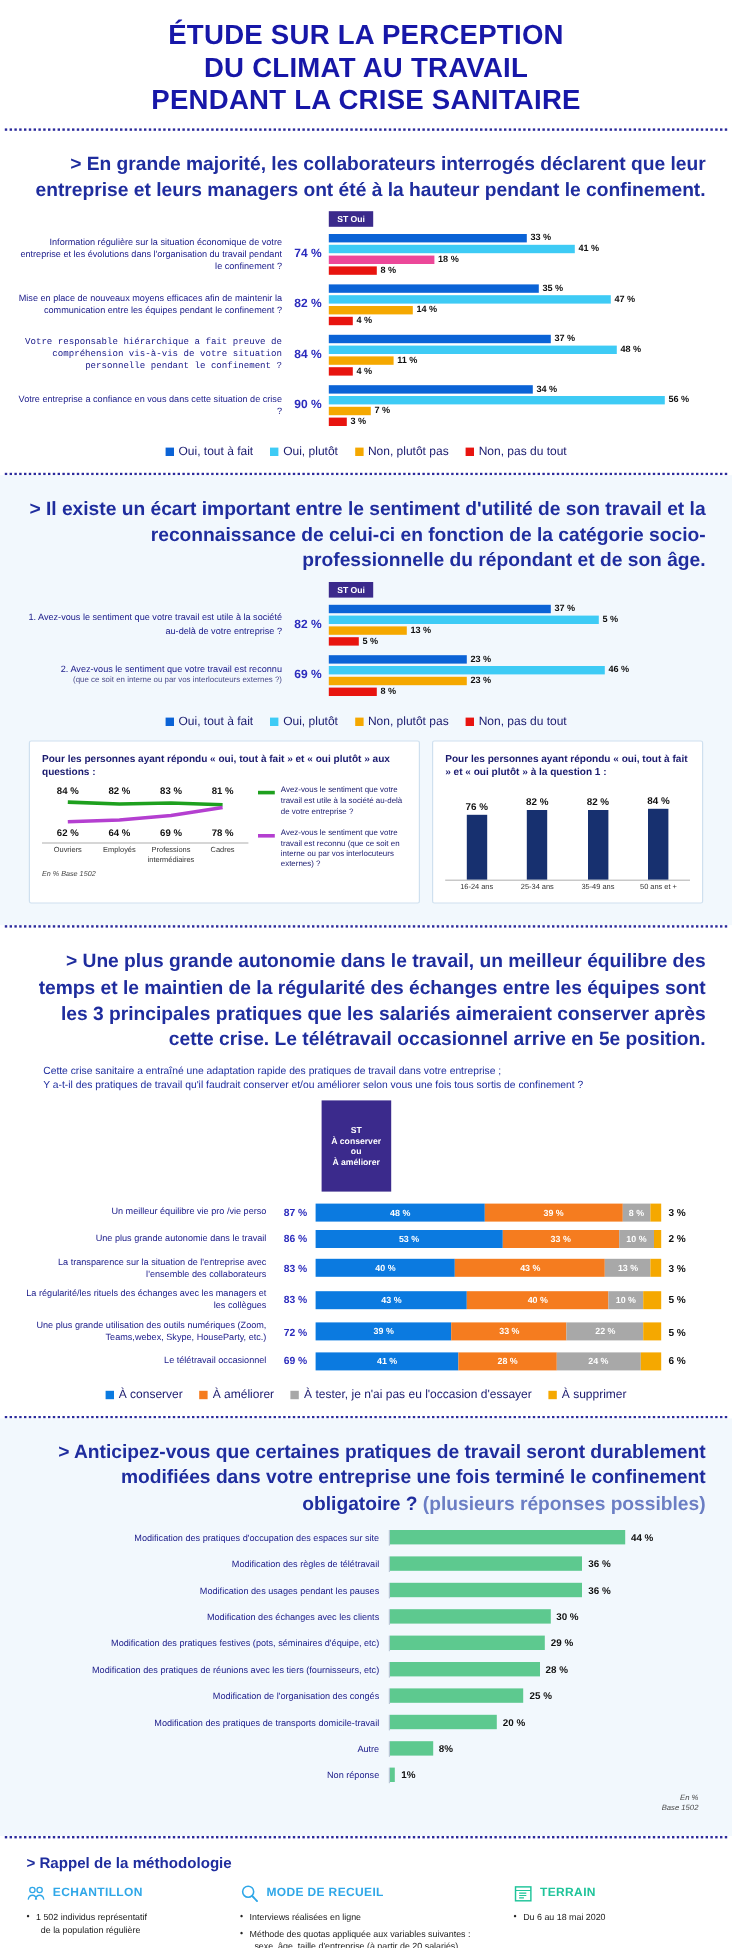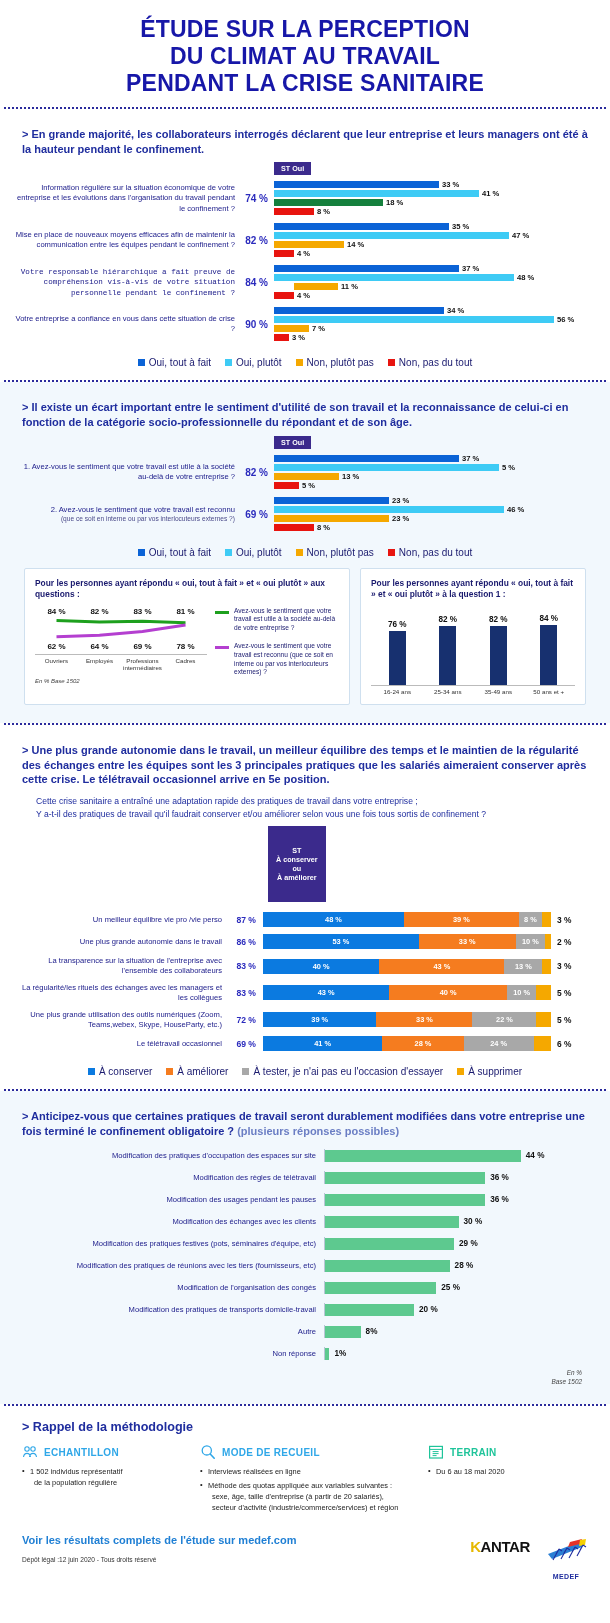--- a/index.html
+++ b/index.html
@@ -21,11 +21,12 @@
   .section { padding: 10px 12px 12px 12px; }
   .sec-tinted { background: #f2f8fd; }
   .headline {
-    font-size: 11px;
+    font-size: 16px;
     font-weight: bold;
     line-height: 1.35;
     color: #1f2d9e;
     padding: 8px 10px 4px 10px;
+    text-align: right;
   }
   .headline .light { color: #6b7ec4; font-weight: bold; }
   .subq {

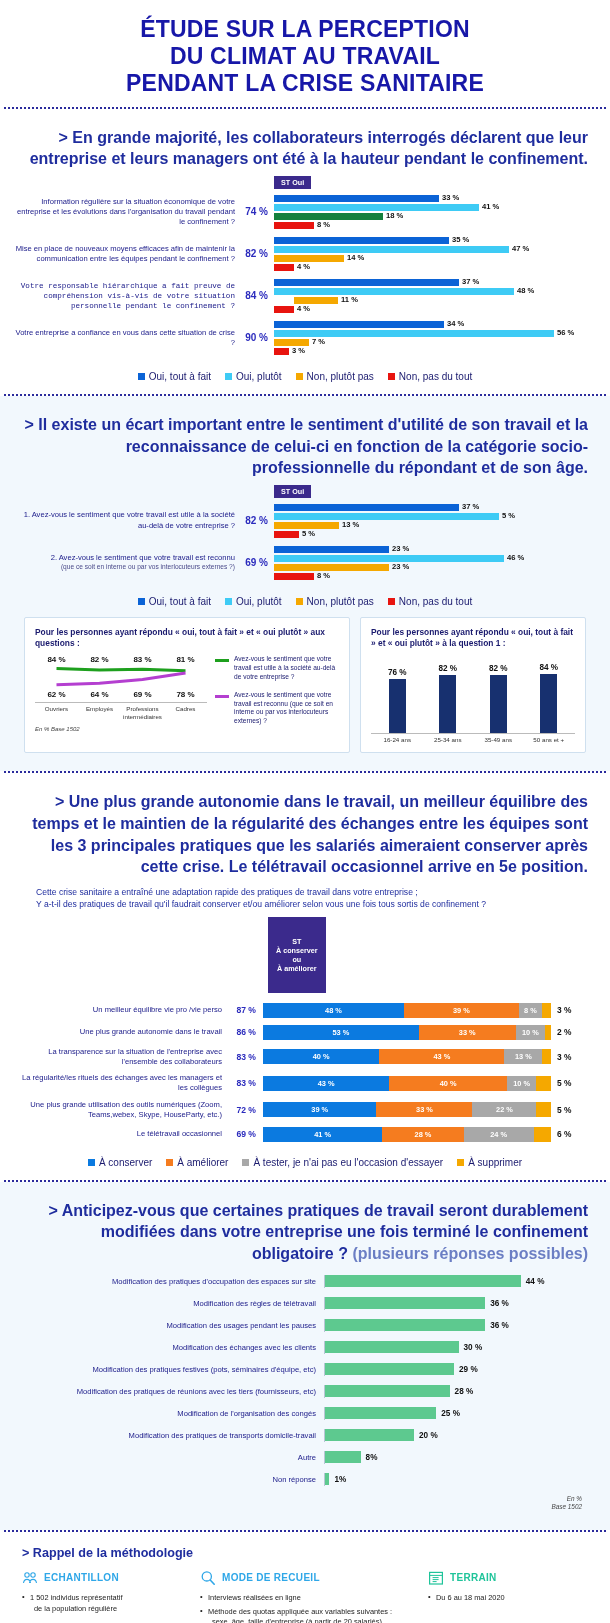--- a/index.html
+++ b/index.html
@@ -226,7 +226,7 @@
               <div class="g4-bar" style="background: rgb(62, 203, 245); width: 205px;">
                 <span class="g4-val">41 %</span>
               </div>
-              <div class="g4-bar" style="background: #15803d; width: 109px;">
+              <div class="g4-bar" style="background: #ec4899; width: 88px;">
                 <span class="g4-val">18 %</span>
               </div>
               <div class="g4-bar" style="background: rgb(232, 20, 15); width: 40px;">

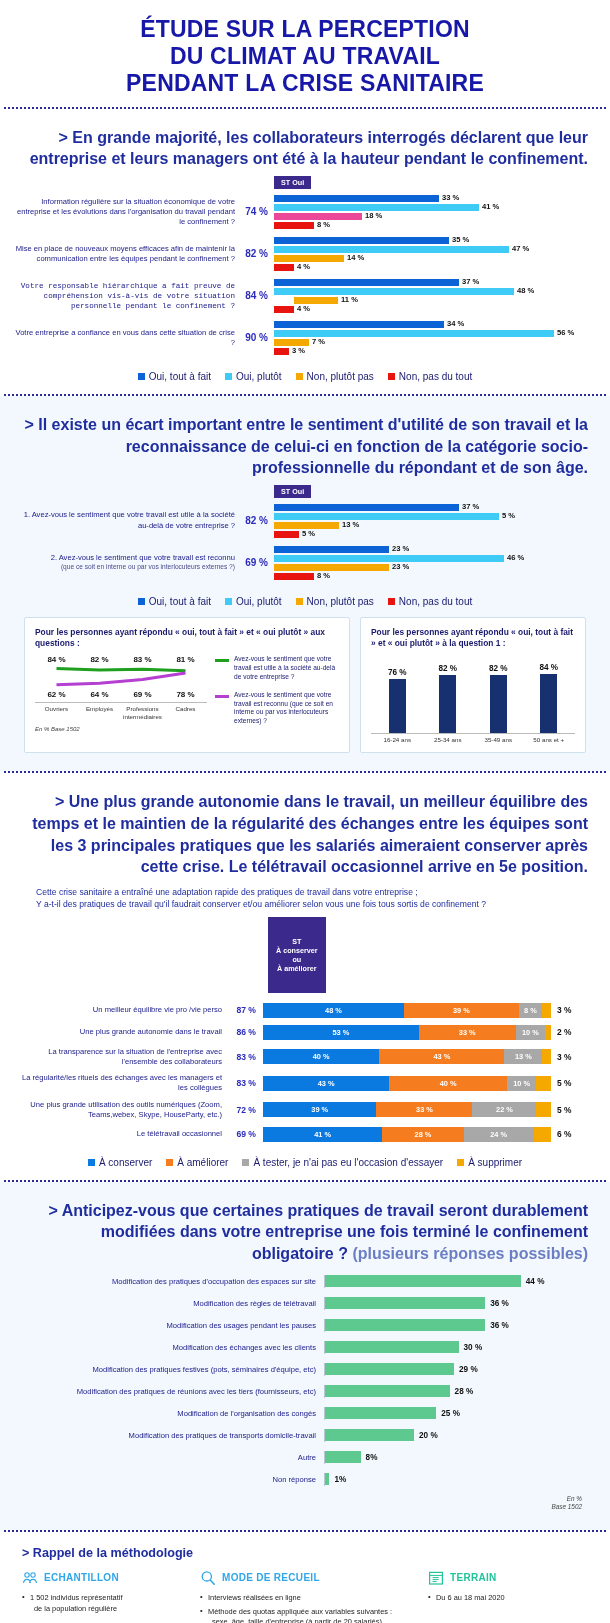--- a/index.html
+++ b/index.html
@@ -262,7 +262,7 @@
               <div class="g4-bar" style="background: rgb(62, 203, 245); width: 240px;">
                 <span class="g4-val">48 %</span>
               </div>
-              <div class="g4-bar" style="background: rgb(245, 168, 0); width: 44px; margin-left: 20px;">
+              <div class="g4-bar" style="background: rgb(245, 168, 0); width: 54px;">
                 <span class="g4-val">11 %</span>
               </div>
               <div class="g4-bar" style="background: rgb(232, 20, 15); width: 20px;">

